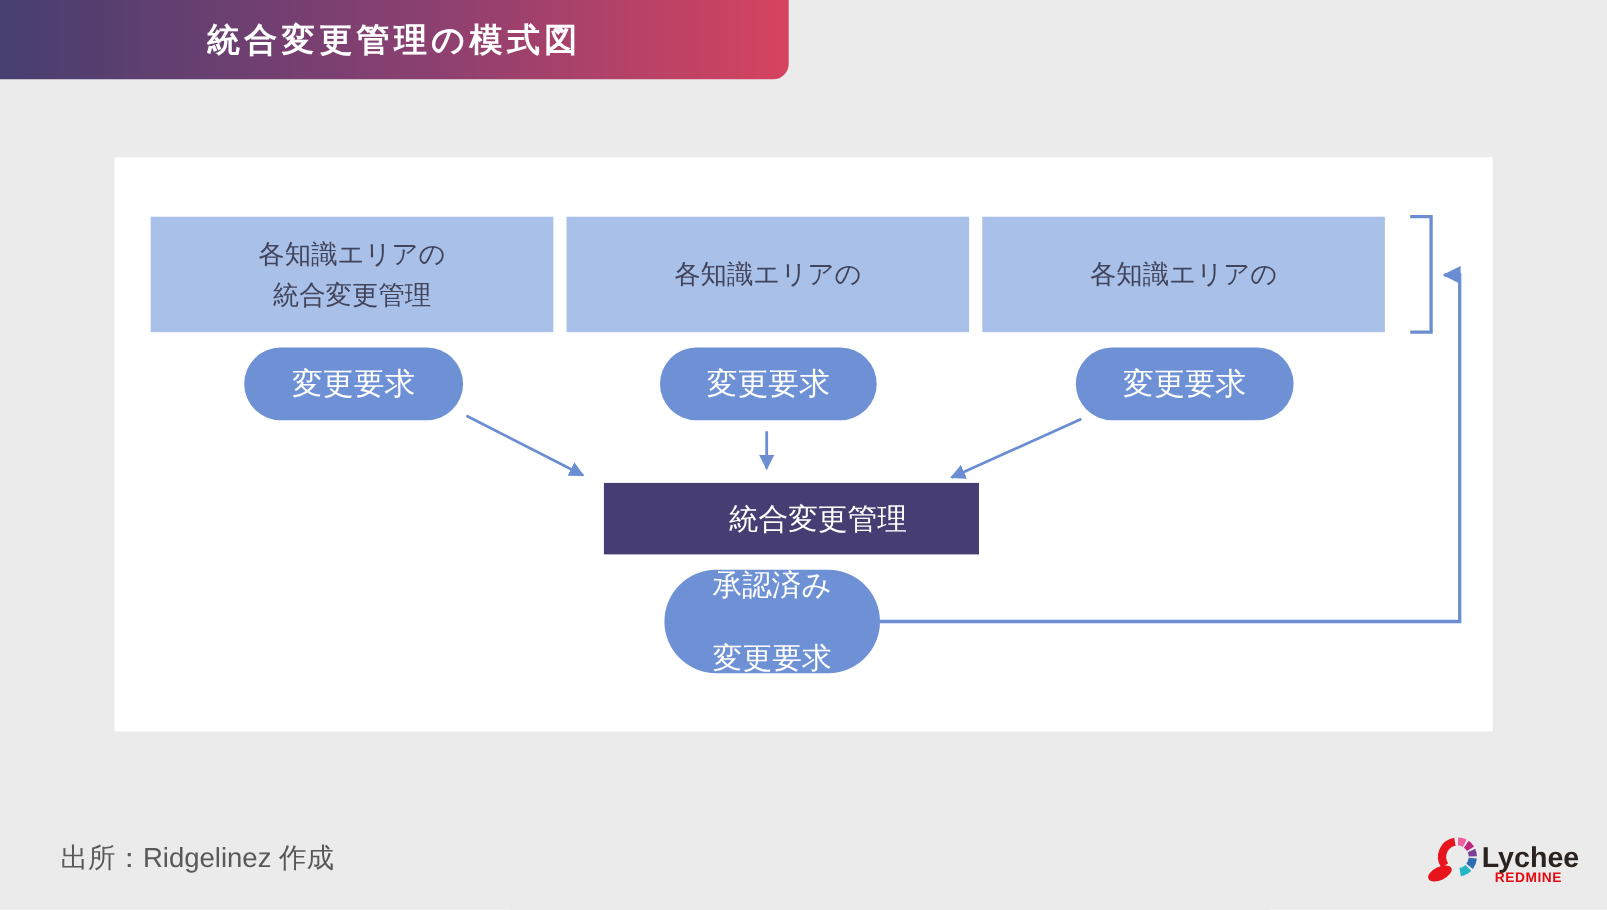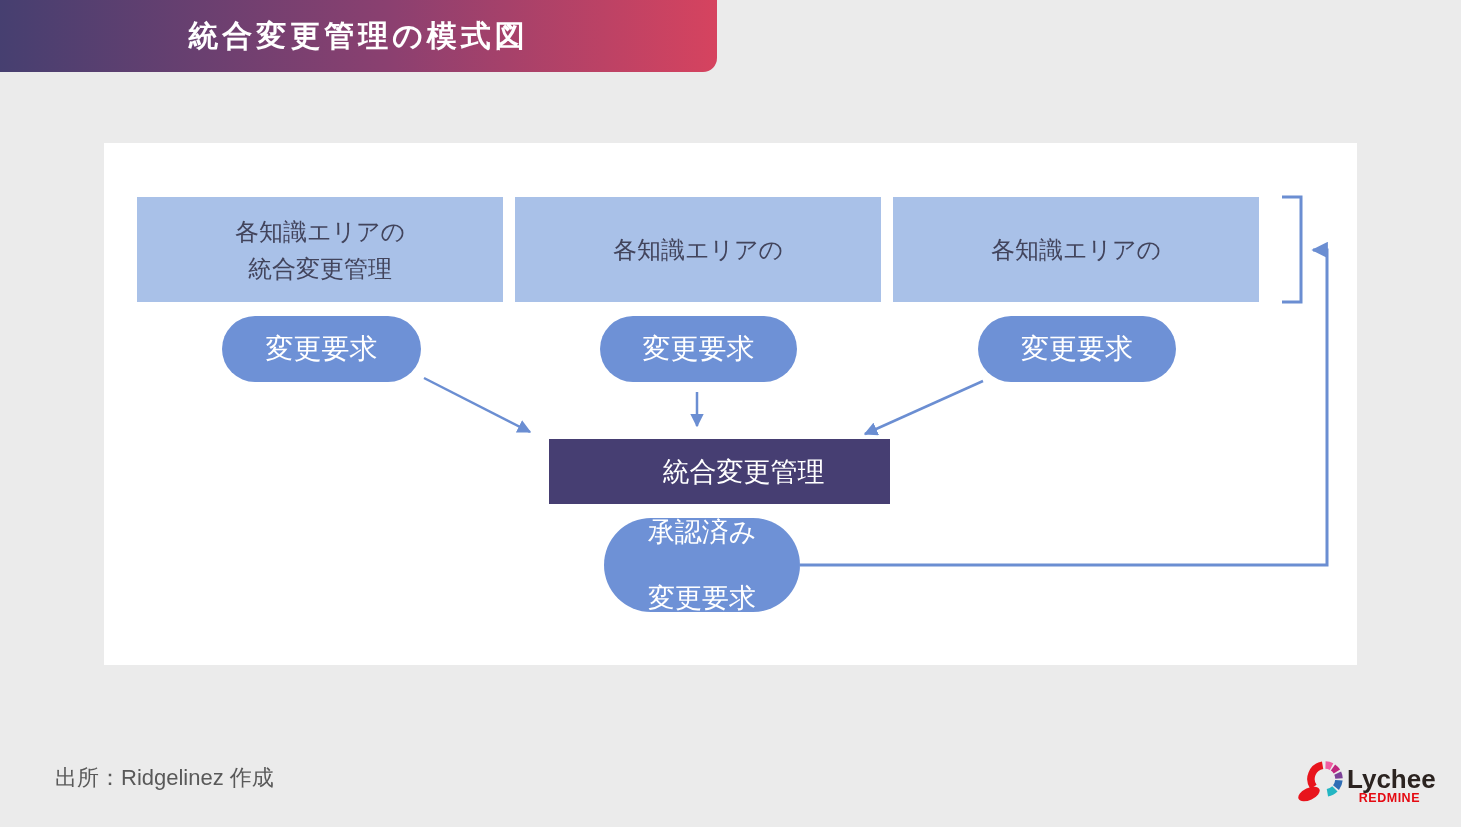--- a/index.html
+++ b/index.html
@@ -47,7 +47,7 @@
   }
   .connectors{position:absolute;left:0;top:0;pointer-events:none;}
   .source{
-    position:absolute;left:55px;top:763px;font-size:22px;color:#595959;white-space:nowrap;
+    position:absolute;left:55px;top:763px;font-size:25px;color:#595959;white-space:nowrap;
   }
   .logo{position:absolute;left:1297px;top:757px;width:140px;height:52px;}
 </style>

